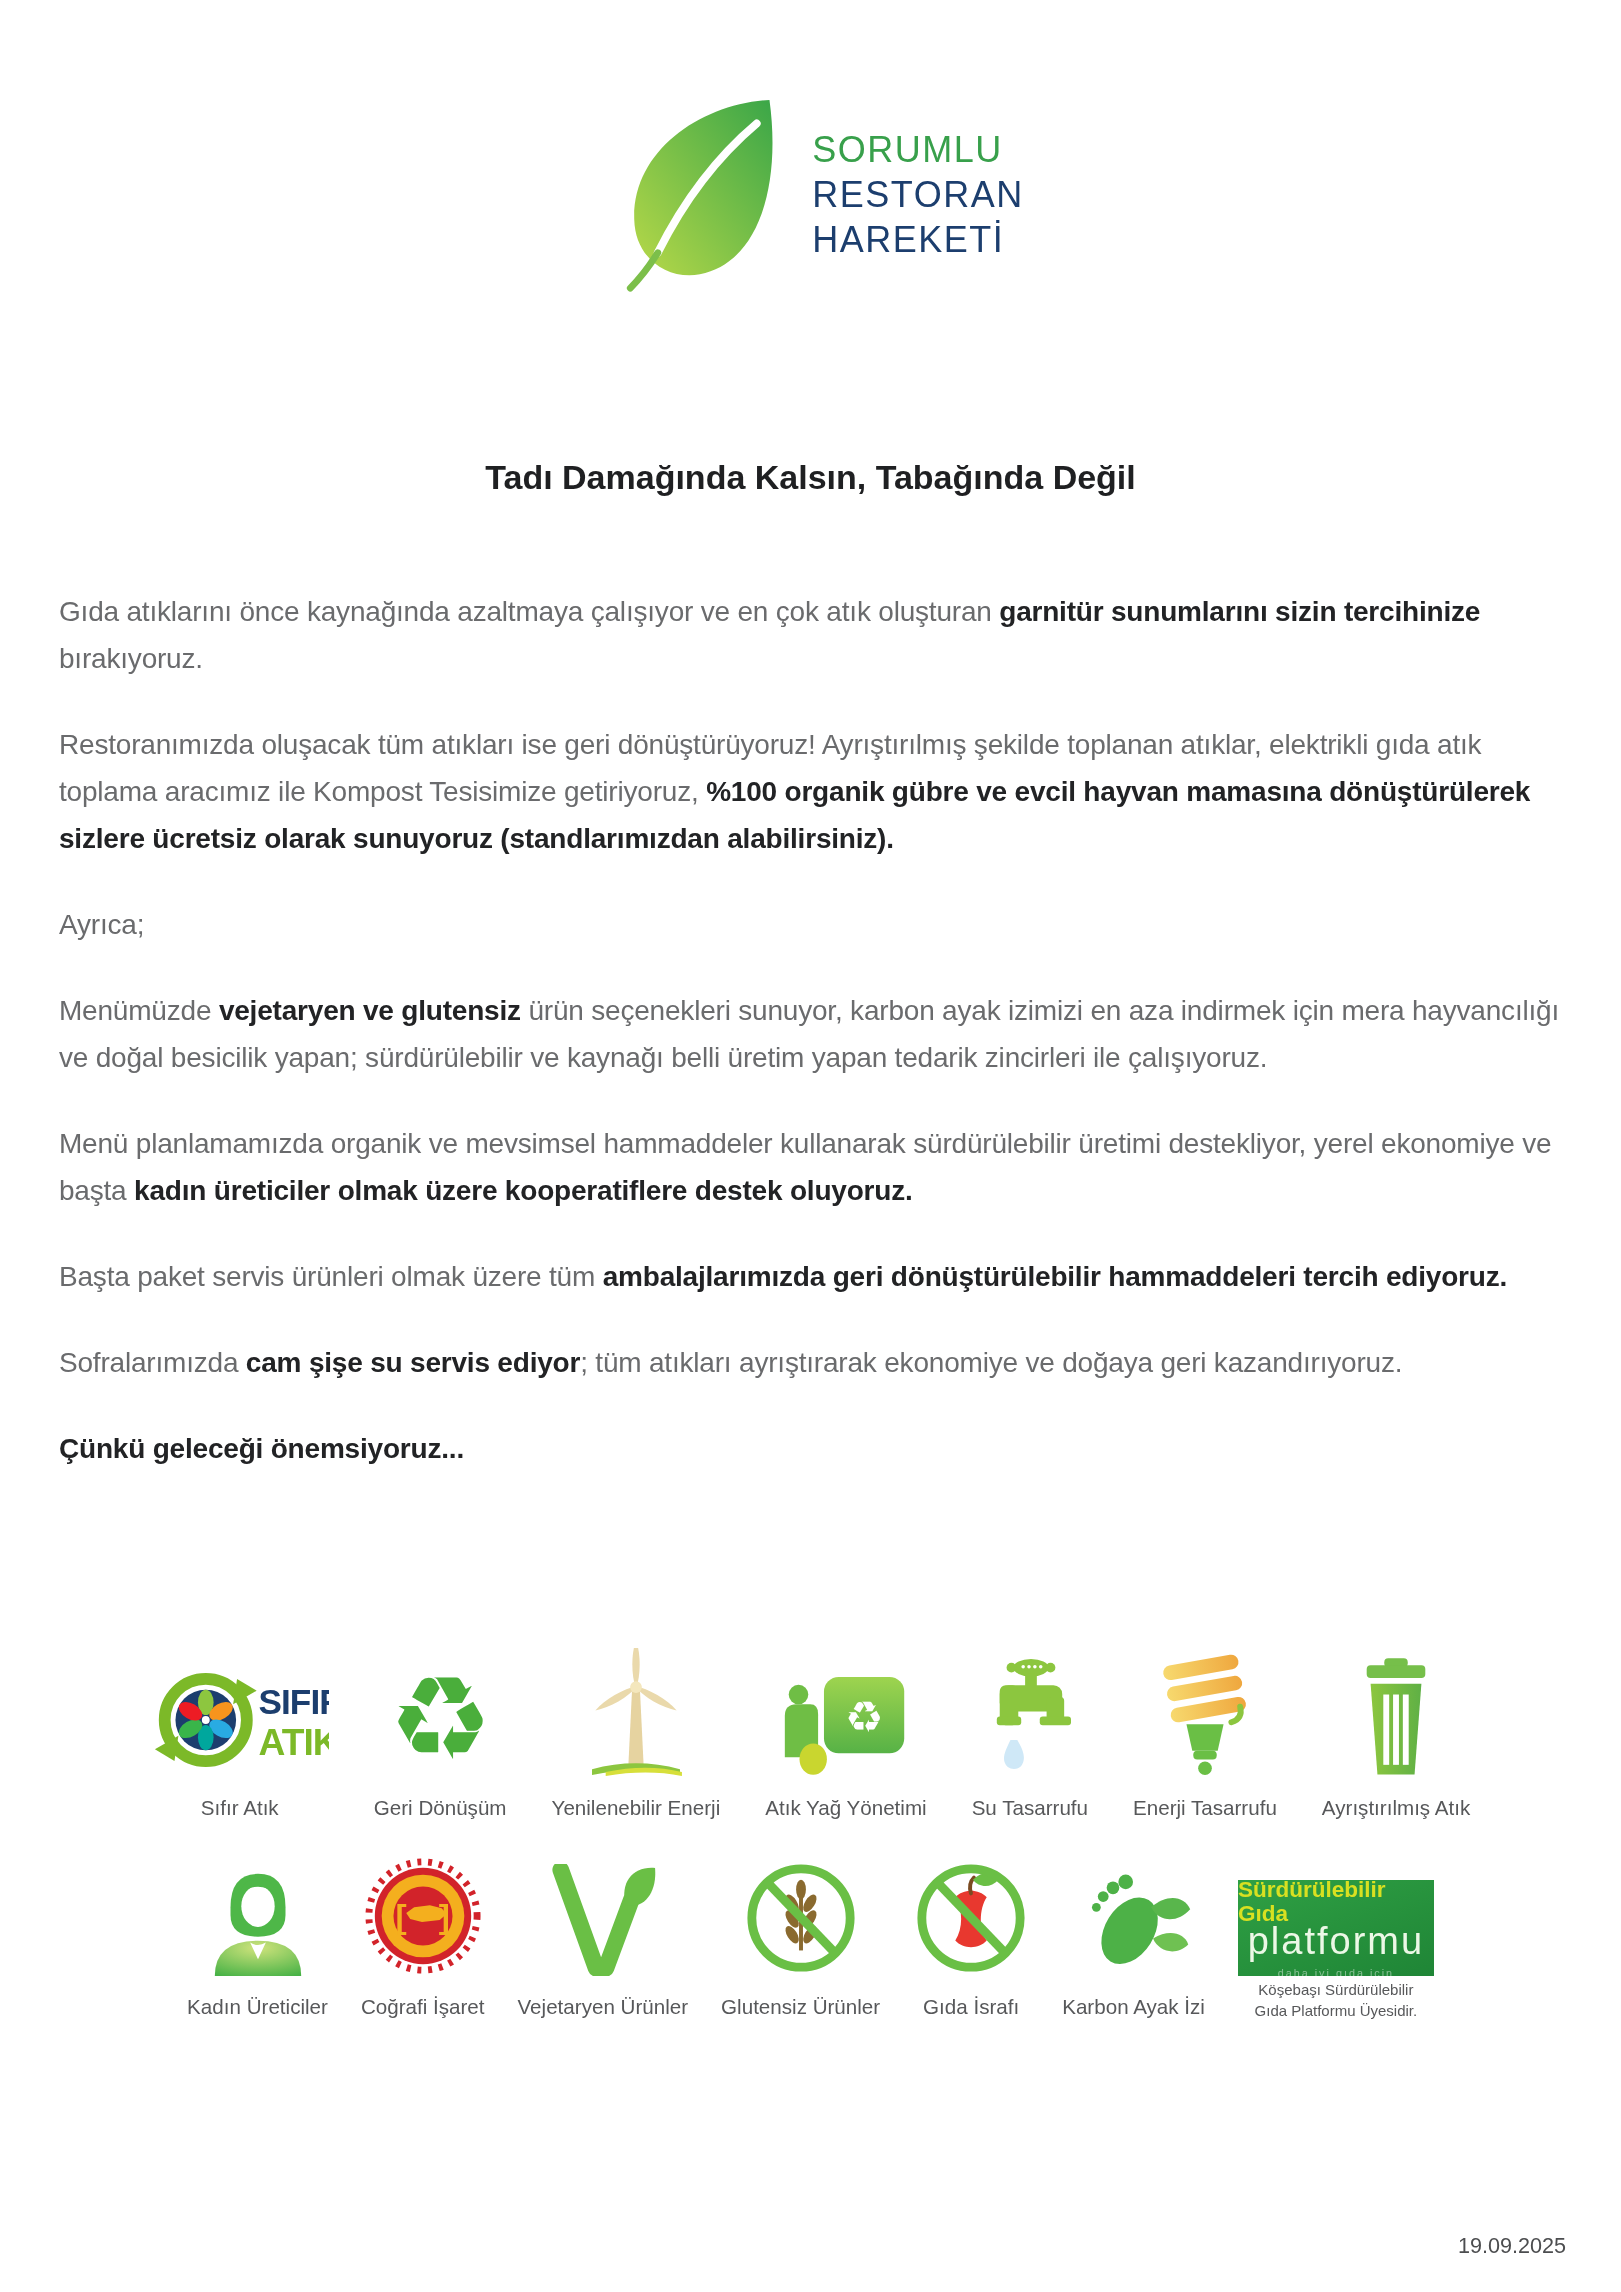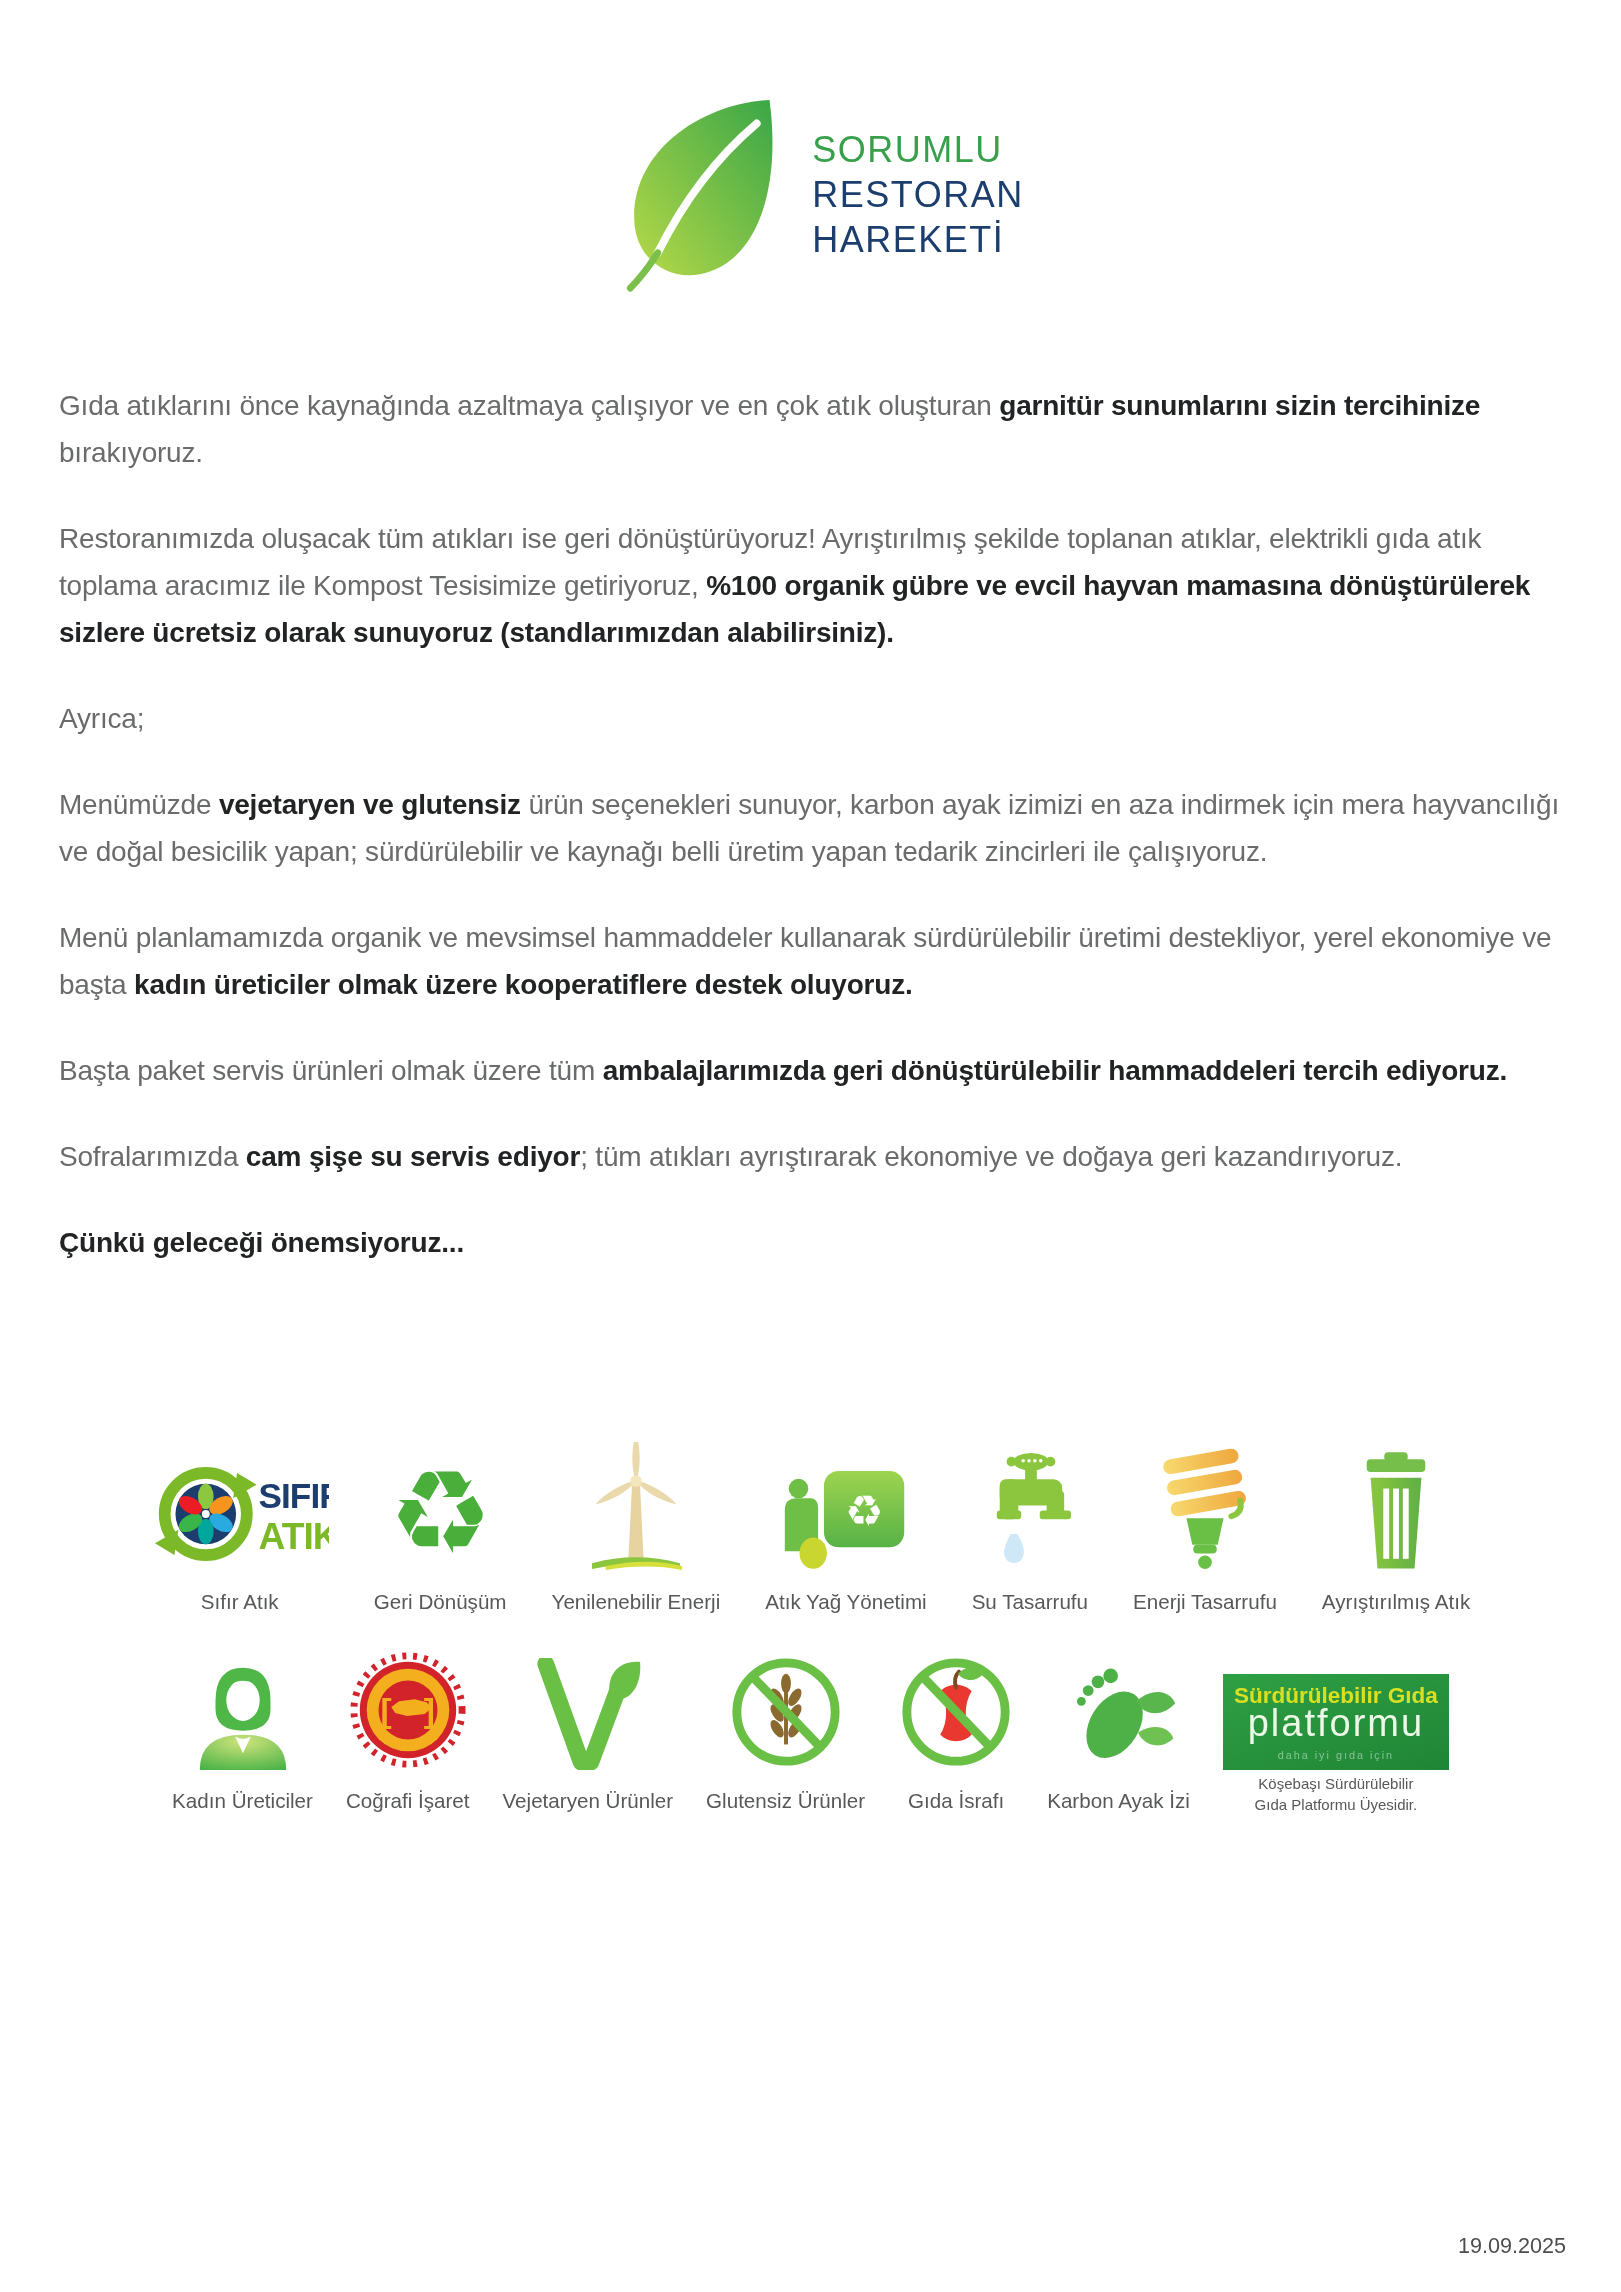--- a/index.html
+++ b/index.html
@@ -94,6 +94,7 @@
     </div>
   </div>
 
+  <div class="headline">Tadı Damağında Kalsın, Tabağında Değil</div>
 
   <div class="content">
     <p><span>Gıda atıklarını önce kaynağında azaltmaya çalışıyor ve en çok atık oluşturan </span><span class="b">garnitür sunumlarını sizin tercihinize</span><span> bırakıyoruz.</span></p>

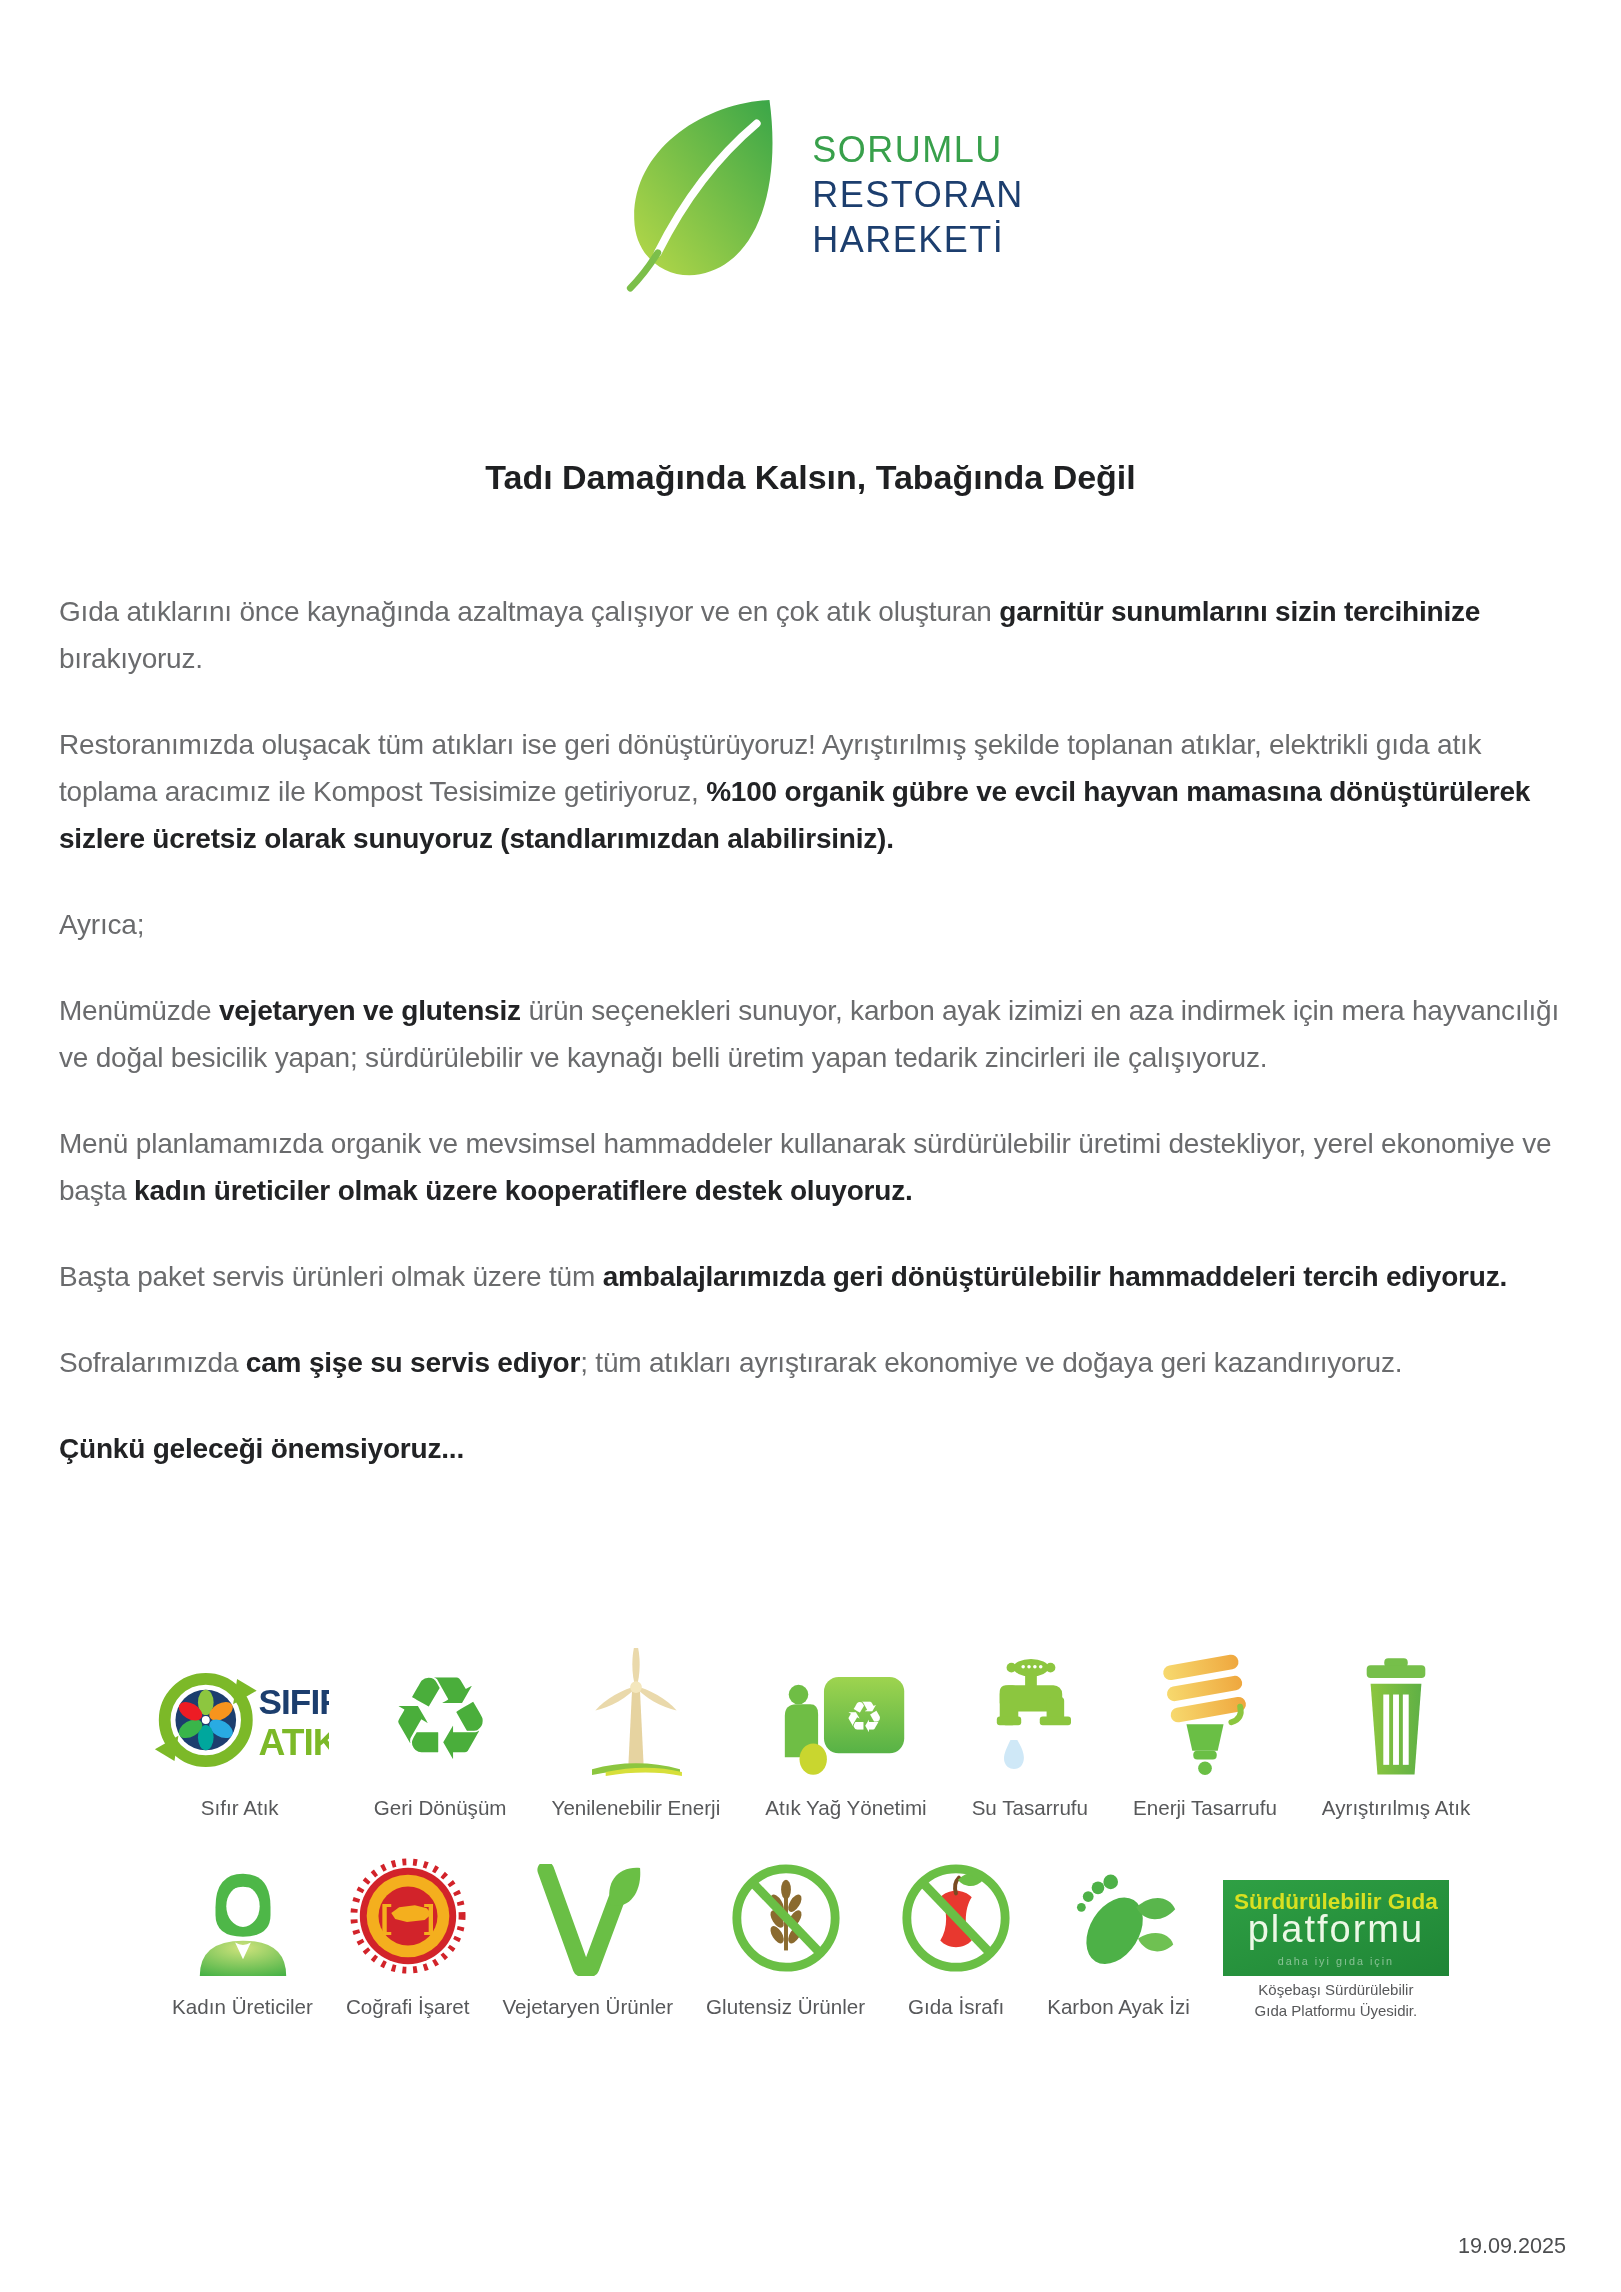--- a/index.html
+++ b/index.html
@@ -37,7 +37,7 @@
   .sifir-text{font-weight:bold;letter-spacing:-1px;}
 
   
-  .platform-box{width:226px;height:96px;background:linear-gradient(160deg,#2fa044 0%,#1f8536 100%);
+  .platform-box{width:196px;height:96px;background:linear-gradient(160deg,#2fa044 0%,#1f8536 100%);
     display:flex;flex-direction:column;align-items:center;justify-content:center;margin-top:34px;}
   .pf-l1{color:#d9e021;font-size:22.5px;font-weight:bold;line-height:23.5px;}
   .pf-l2{color:#ecf8e6;font-size:38px;line-height:33px;letter-spacing:2px;}

